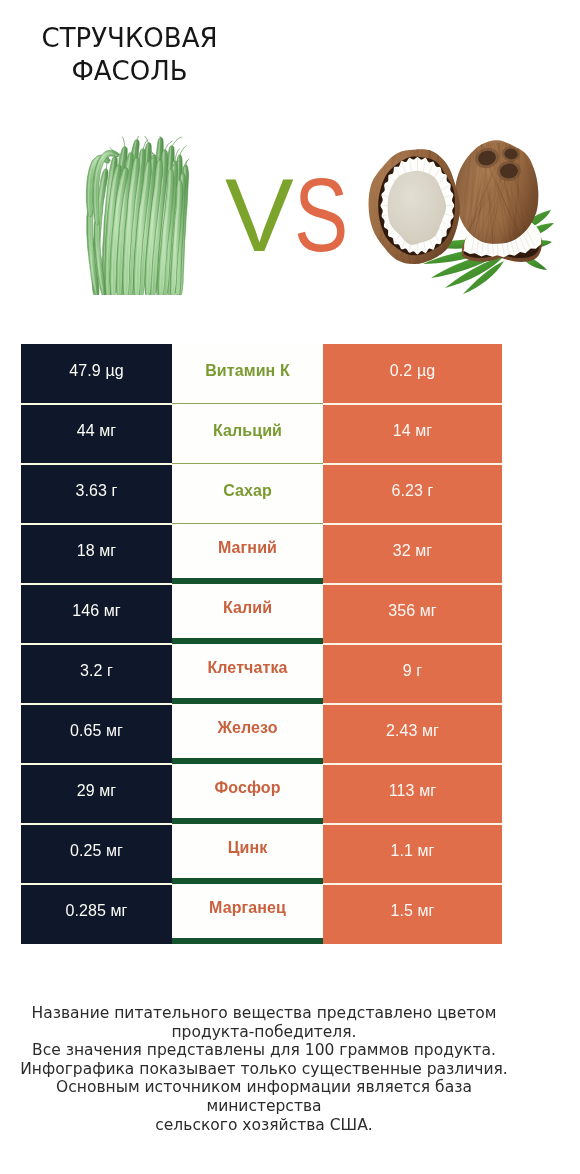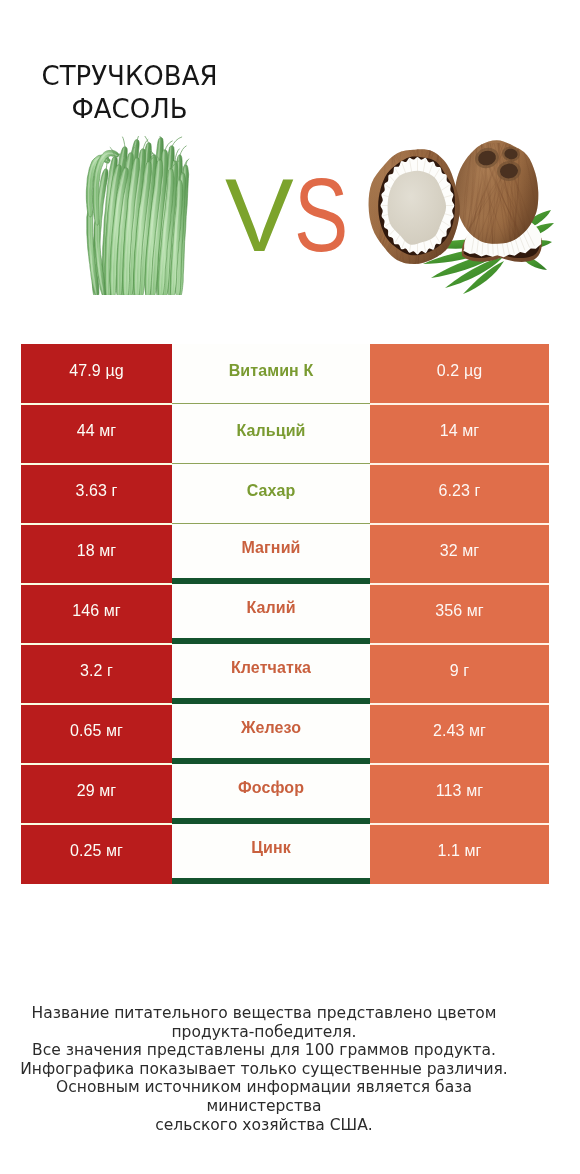--- a/index.html
+++ b/index.html
@@ -7,7 +7,7 @@
   .page{position:relative;width:580px;height:1174px;overflow:hidden;}
   .titles{position:absolute;left:0;top:0;width:580px;height:110px;}
   .title{position:absolute;text-align:center;font-family:"DejaVu Sans",sans-serif;font-size:26px;line-height:33px;color:#161616;font-weight:400;text-transform:uppercase;}
-  .title.left{left:7px;top:22px;width:245px;margin-top:38px;}
+  .title.left{left:7px;top:22px;width:245px;}
   .title.right{left:331px;top:53px;width:245px;}
 
   .hero{position:absolute;left:0;top:0;width:468px;height:330px;}

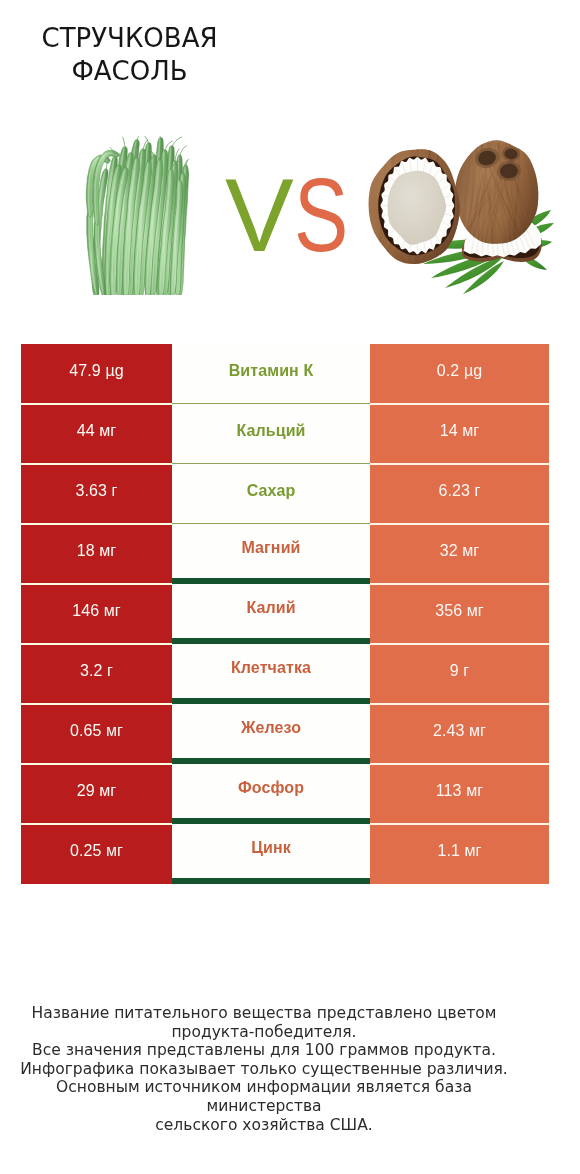--- a/index.html
+++ b/index.html
@@ -31,7 +31,7 @@
   .row{display:flex;height:60px;margin-bottom:0;}
   
   .cell{display:flex;align-items:center;justify-content:center;font-size:16px;box-sizing:border-box;letter-spacing:.1px;padding-bottom:7px;}
-  .c-left{width:151px;background:#b91c1c;color:#FCFDF7;border-top:1px solid #FAFDE2;border-bottom:1px solid #FAFDE2;}
+  .c-left{width:151px;background:#0f172a;color:#FCFDF7;border-top:1px solid #FAFDE2;border-bottom:1px solid #FAFDE2;}
   .c-mid{width:198px;background:#FEFEFC;font-weight:600;font-size:16px;}
   .c-right{width:179px;background:#E06E4A;color:#FDF8F5;border-top:1px solid #FFF3E6;border-bottom:1px solid #FFF3E6;text-align:right;}
   .row.w-left .c-mid{color:#7A9B31;border-bottom:1px solid #8FA45A;border-top:1px solid transparent;}

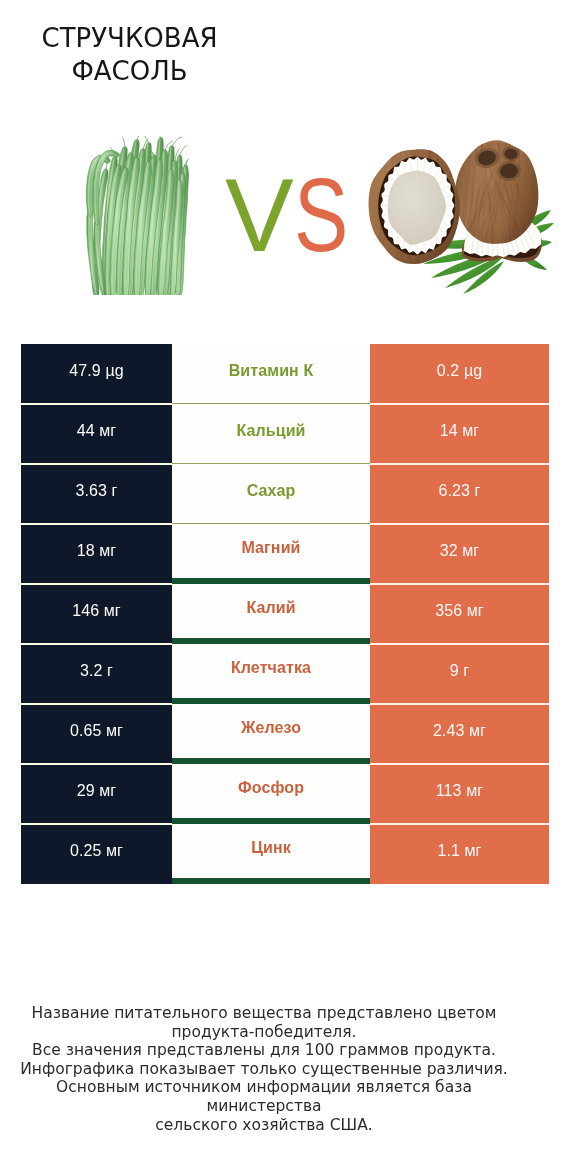--- a/index.html
+++ b/index.html
@@ -32,7 +32,7 @@
   
   .cell{display:flex;align-items:center;justify-content:center;font-size:16px;box-sizing:border-box;letter-spacing:.1px;padding-bottom:7px;}
   .c-left{width:151px;background:#0f172a;color:#FCFDF7;border-top:1px solid #FAFDE2;border-bottom:1px solid #FAFDE2;}
-  .c-mid{width:198px;background:#FEFEFC;font-weight:600;font-size:16px;}
+  .c-mid{width:151px;background:#FEFEFC;font-weight:600;font-size:16px;}
   .c-right{width:179px;background:#E06E4A;color:#FDF8F5;border-top:1px solid #FFF3E6;border-bottom:1px solid #FFF3E6;text-align:right;}
   .row.w-left .c-mid{color:#7A9B31;border-bottom:1px solid #8FA45A;border-top:1px solid transparent;}
   .row.w-right .c-mid{color:#C9603E;border-bottom:6px solid #14532d;border-top:1px solid transparent;}

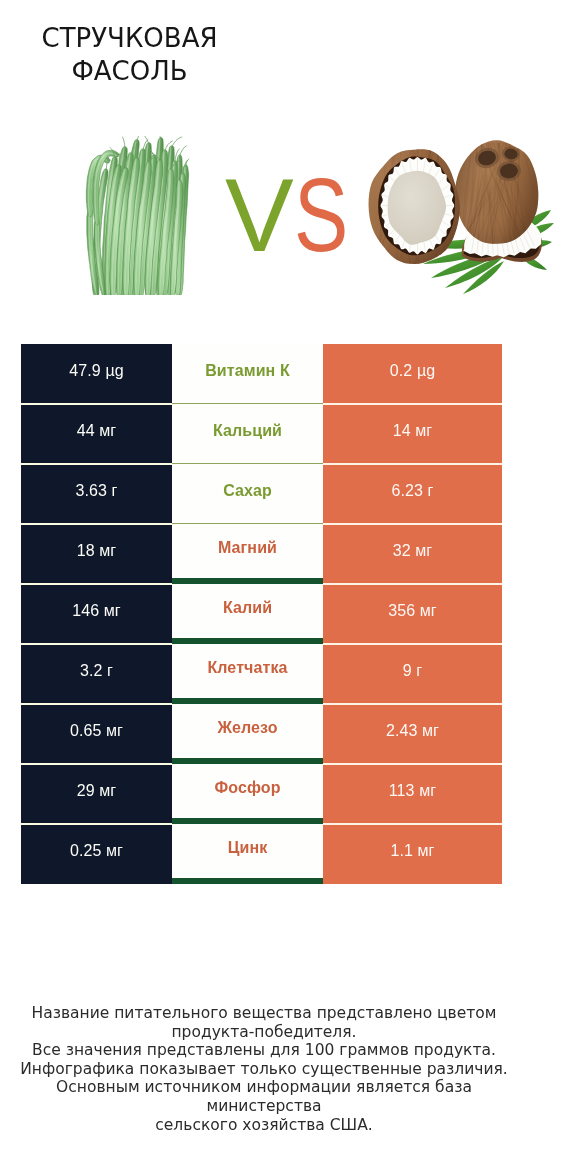--- a/index.html
+++ b/index.html
@@ -248,6 +248,11 @@
         <div class="cell c-mid">Цинк</div>
         <div class="cell c-right">1.1 мг</div>
       </div>
+      <div class="row w-right">
+        <div class="cell c-left">0.285 мг</div>
+        <div class="cell c-mid">Марганец</div>
+        <div class="cell c-right">1.5 мг</div>
+      </div>
     </div>
   <div class="footer" id="ft">
       <div>Название питательного вещества представлено цветом</div>

